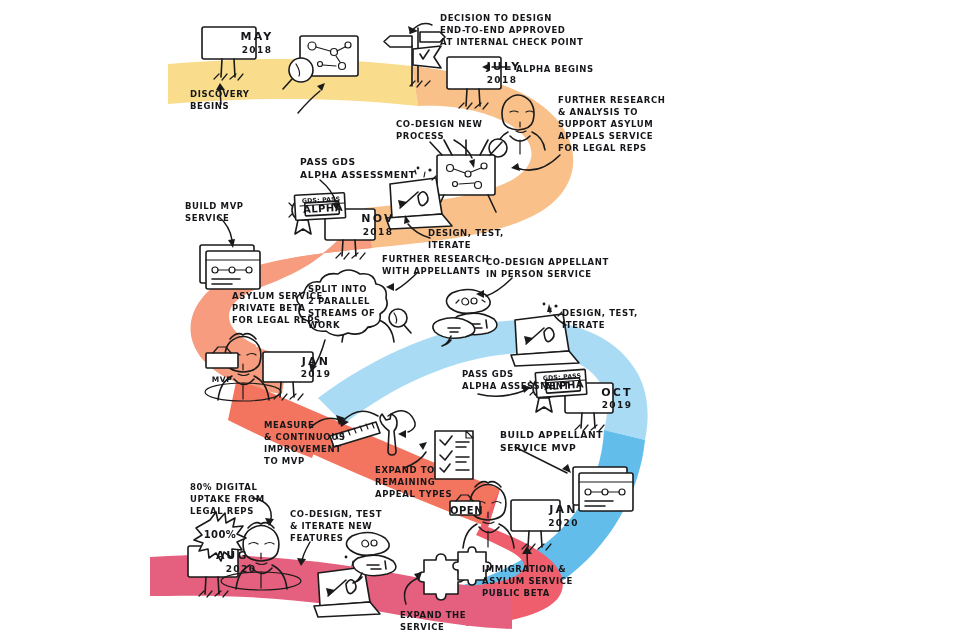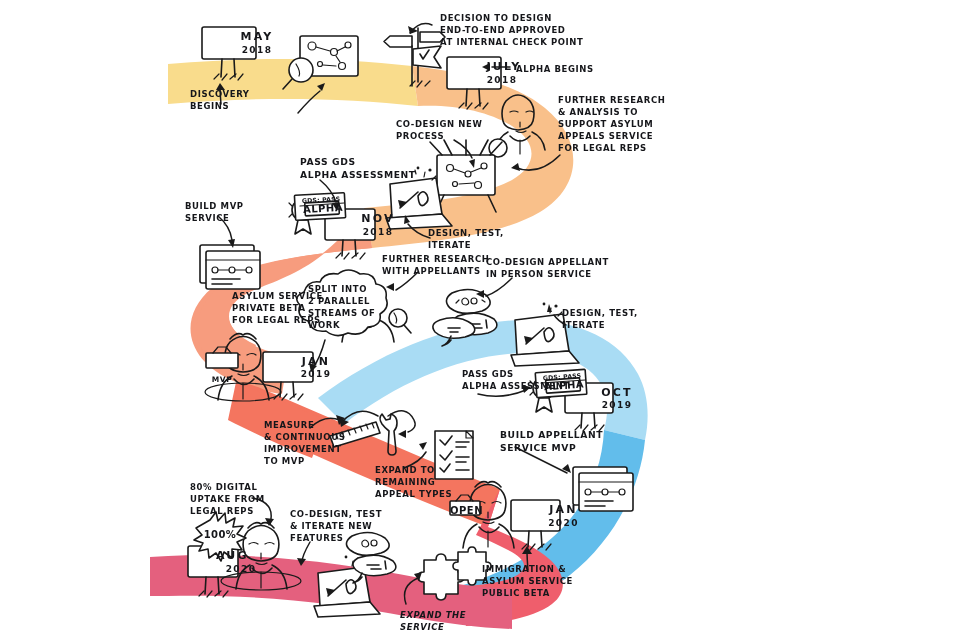--- a/index.html
+++ b/index.html
@@ -626,7 +626,7 @@
 ASYLUM SERVICE
 PUBLIC BETA</div>
 
-  <div class="hand cap-s" style="left:400px; top:609px;font-style:italic;">EXPAND THE
+  <div class="hand cap-s" style="left:400px; top:609px;">EXPAND THE
 SERVICE</div>
 
   <div class="hand cap-s" style="left:312px; top:285px; line-height:1.5;"></div>

